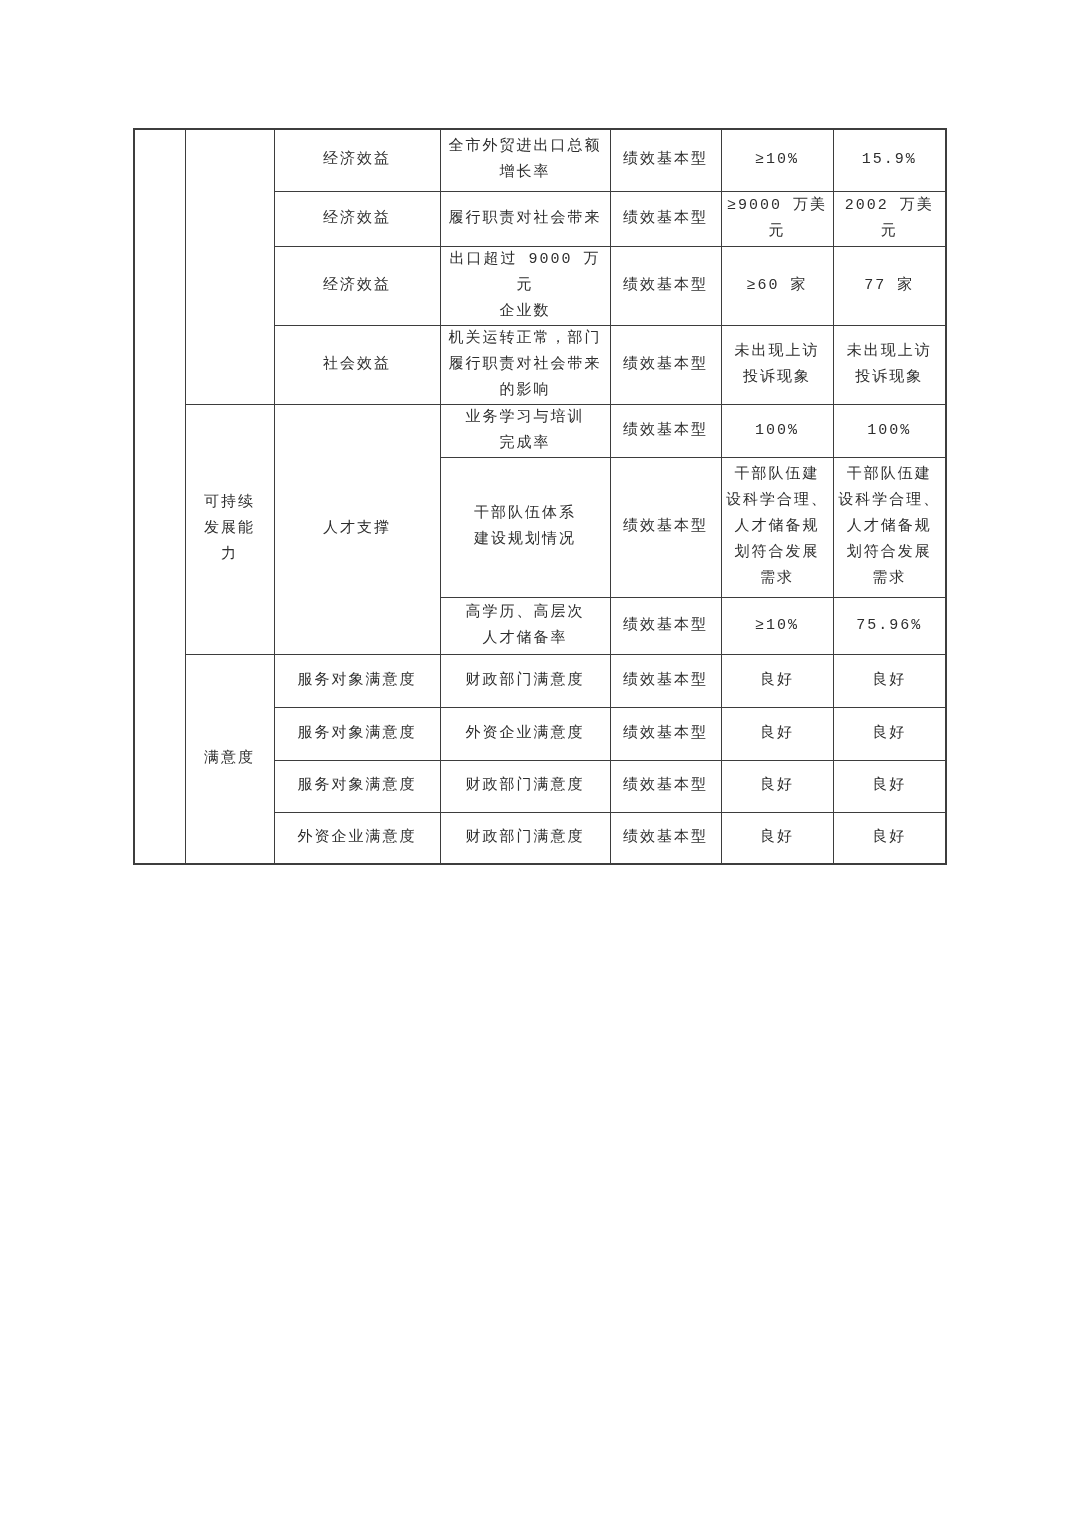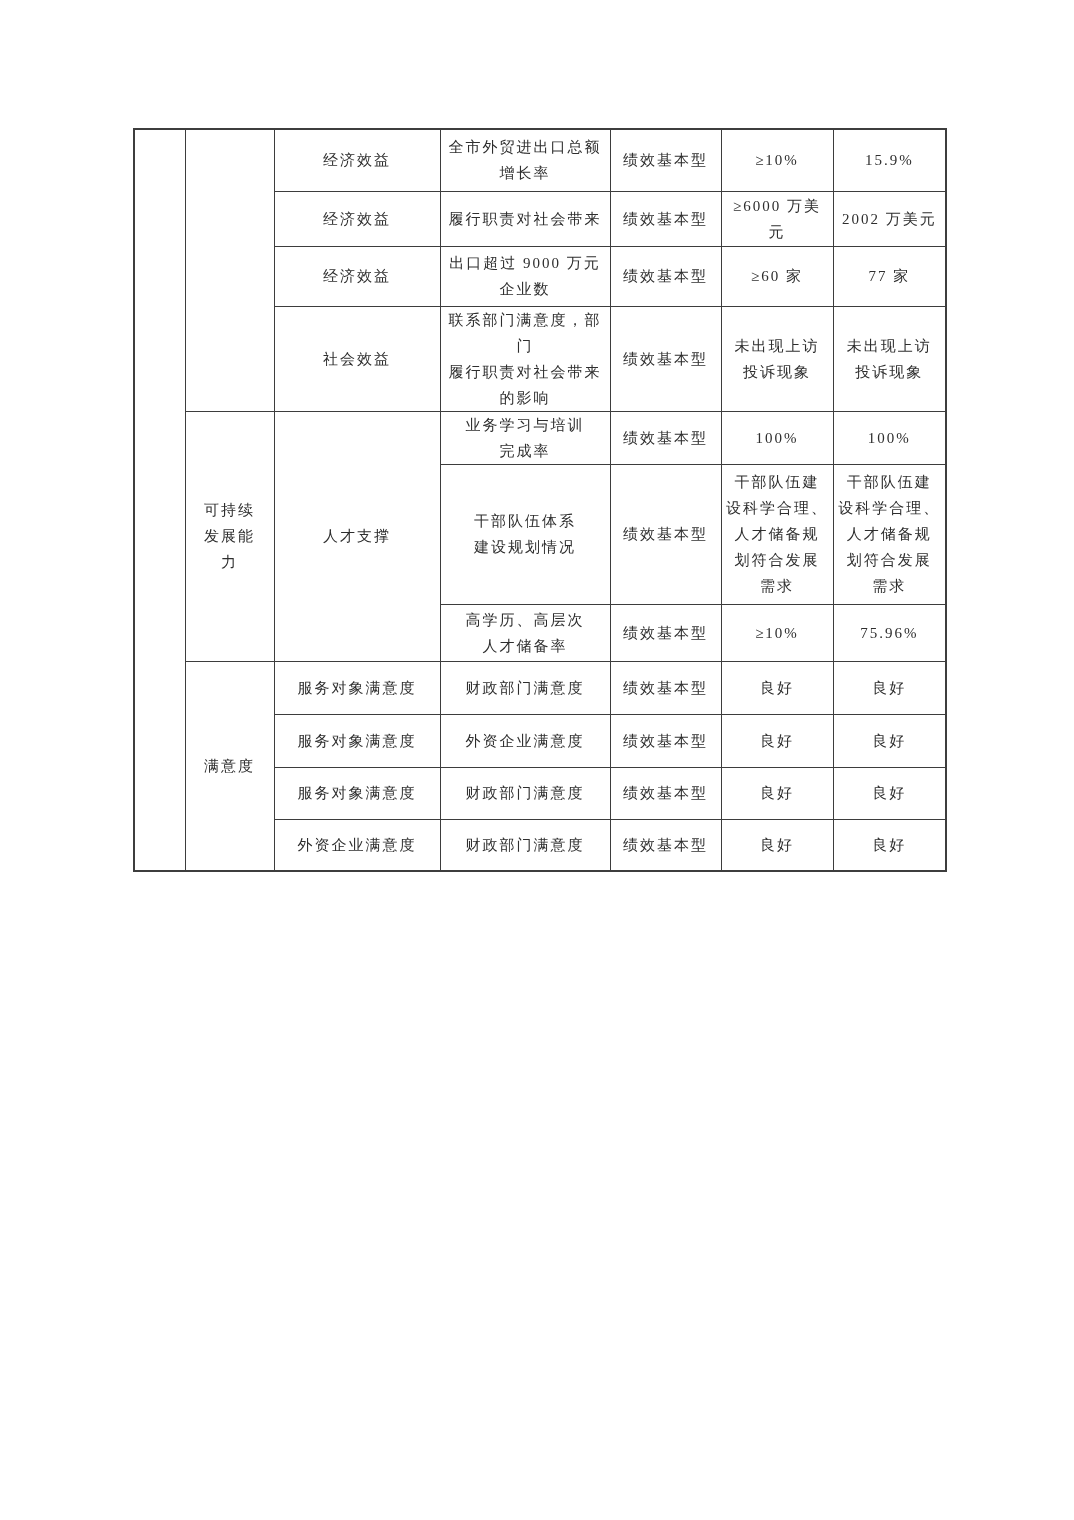--- a/index.html
+++ b/index.html
@@ -8,7 +8,7 @@
     width:1074px;
     height:1156px;
     background:#ffffff;
-    font-family:Liberation Serif, serif;
+    font-family:Liberation Mono, monospace;
     overflow:hidden;
   }
   table.eval{

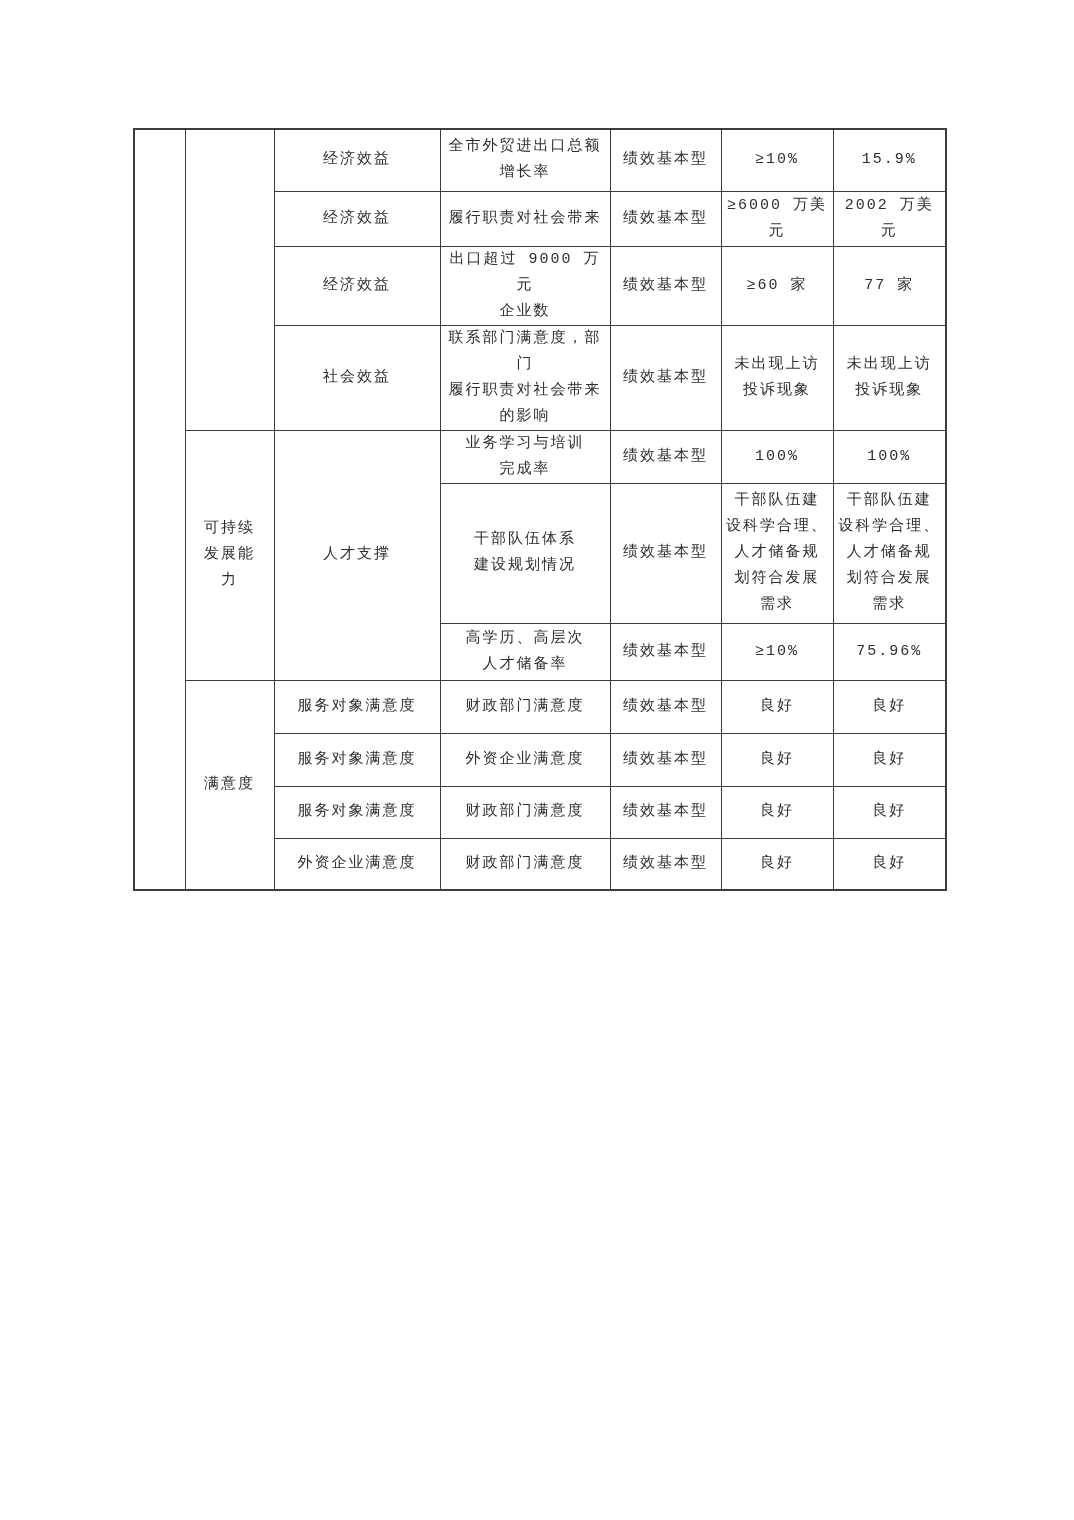--- a/index.html
+++ b/index.html
@@ -65,7 +65,7 @@
         <td>经济效益</td>
         <td class="tight">履行职责对社会带来</td>
         <td>绩效基本型</td>
-        <td>≥6000 万美
+        <td>≥9000 万美
 元</td>
         <td>2002 万美元</td>
       </tr>

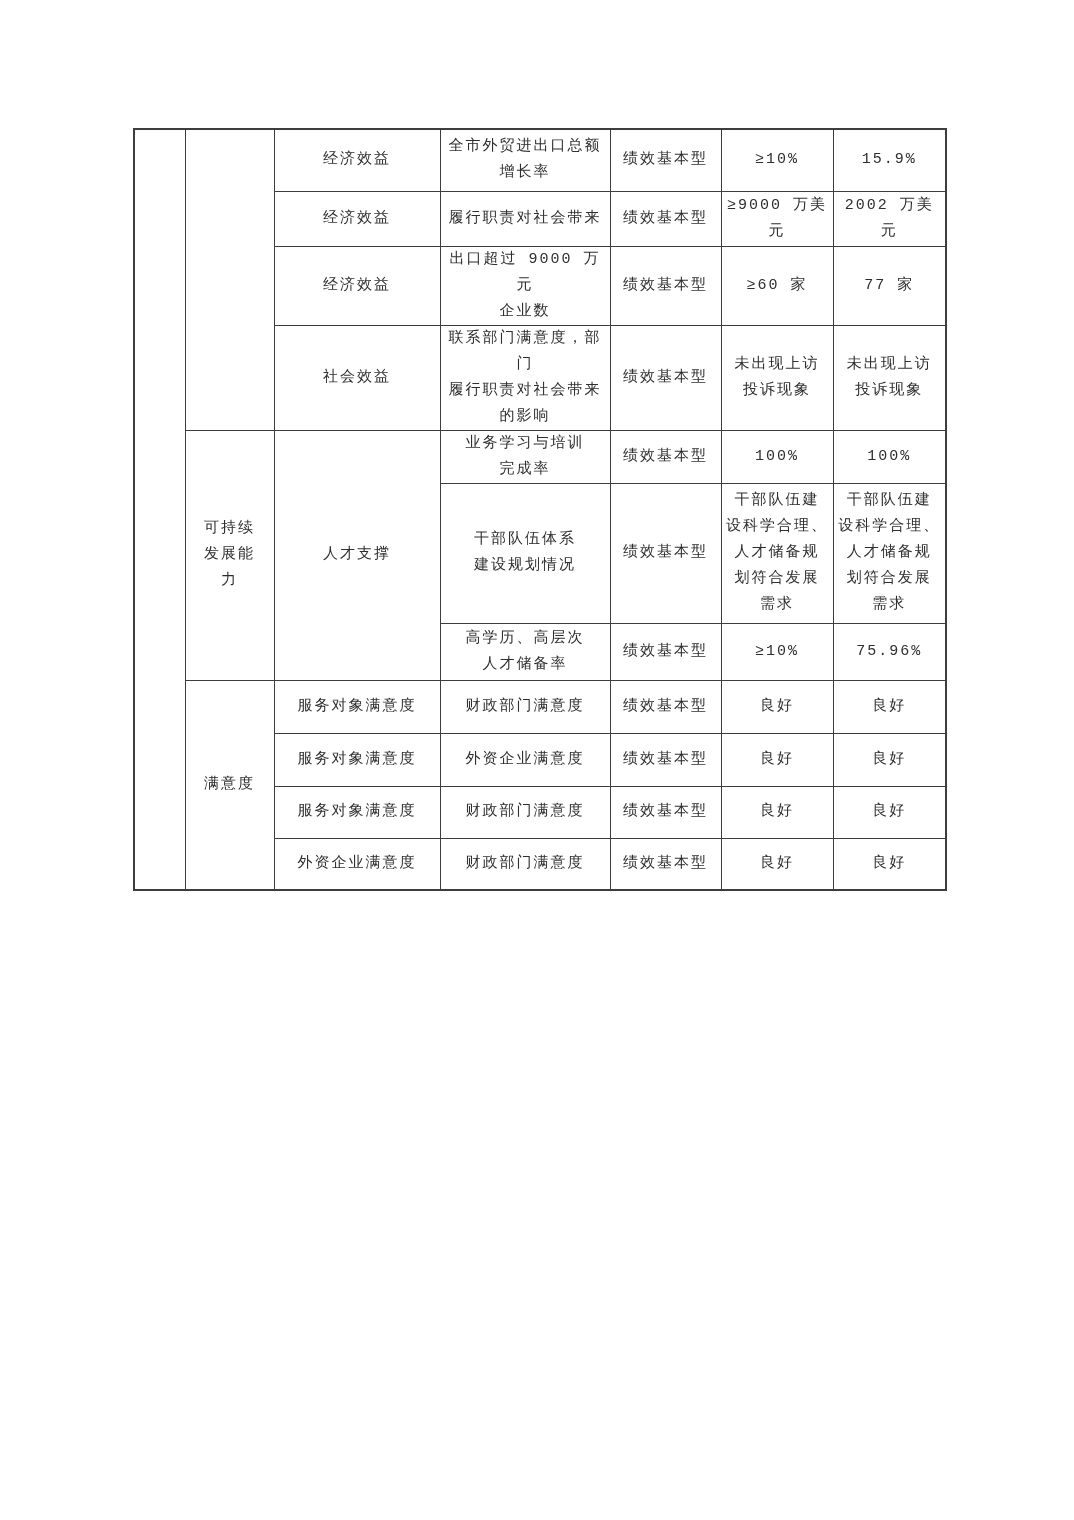--- a/index.html
+++ b/index.html
@@ -79,7 +79,7 @@
       </tr>
       <tr style="height:67px">
         <td>社会效益</td>
-        <td class="tight">联系部门满意度，部门
+        <td class="tight">机关运转正常，部门
 履行职责对社会带来
 的影响</td>
         <td>绩效基本型</td>

